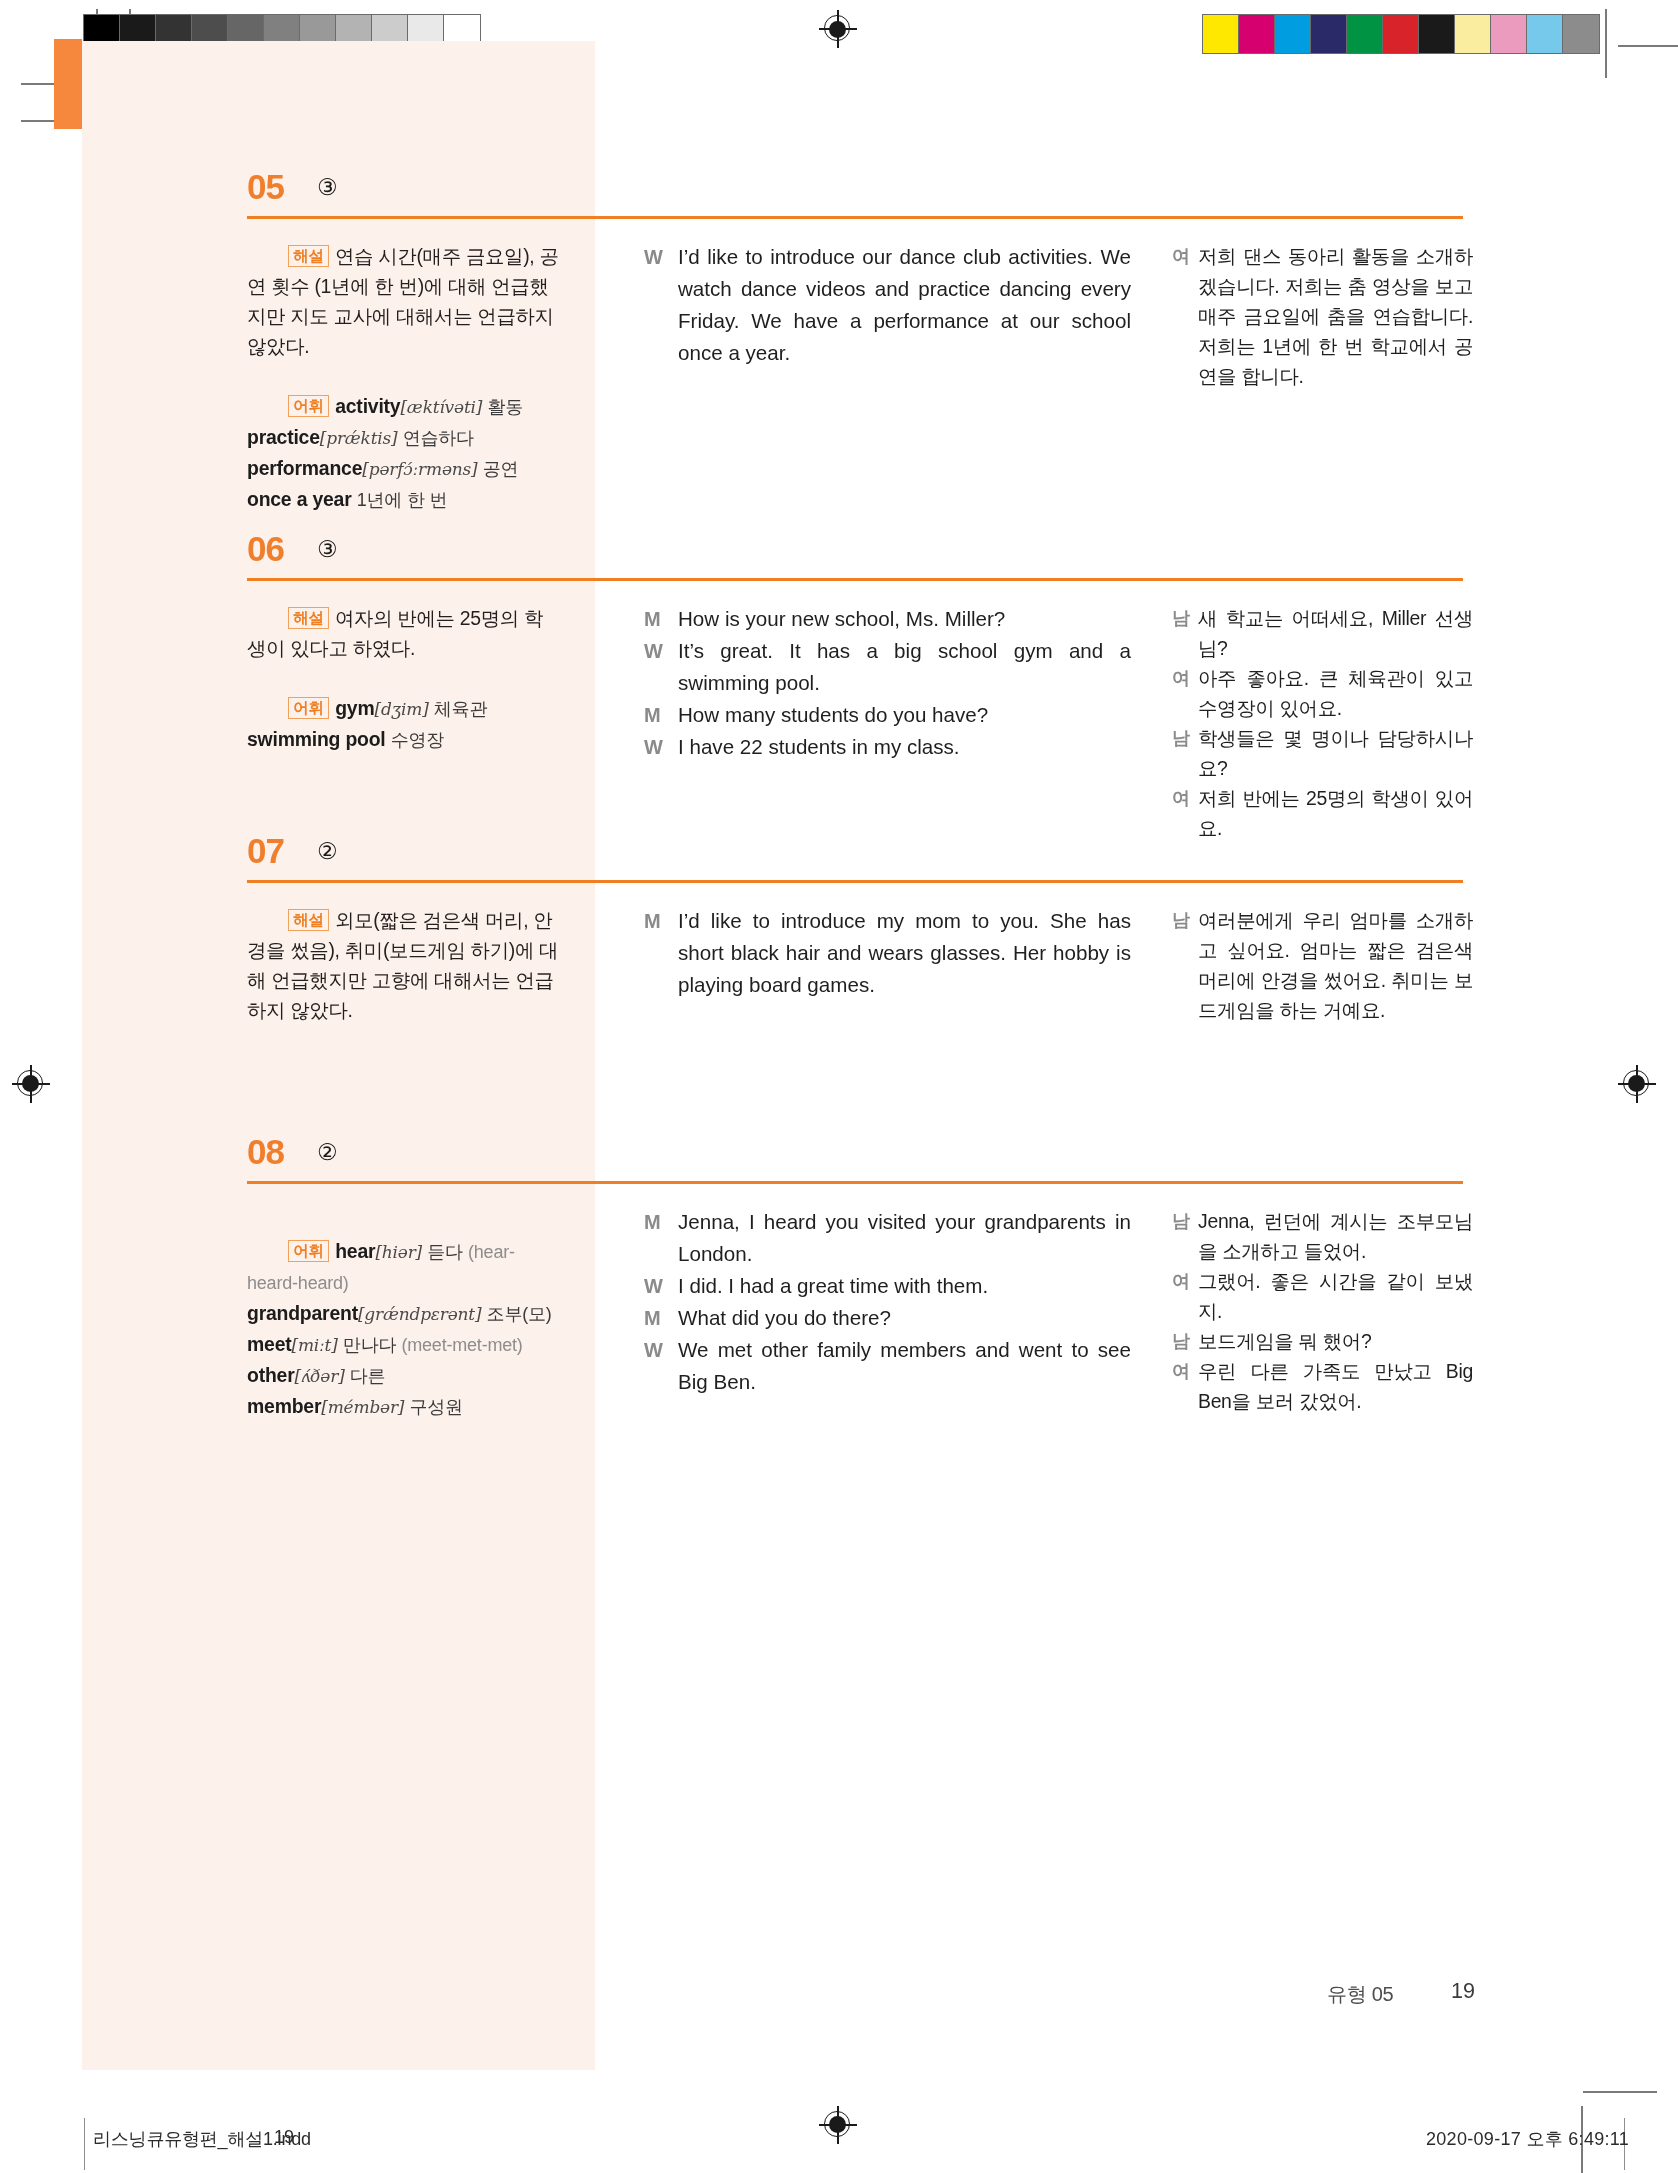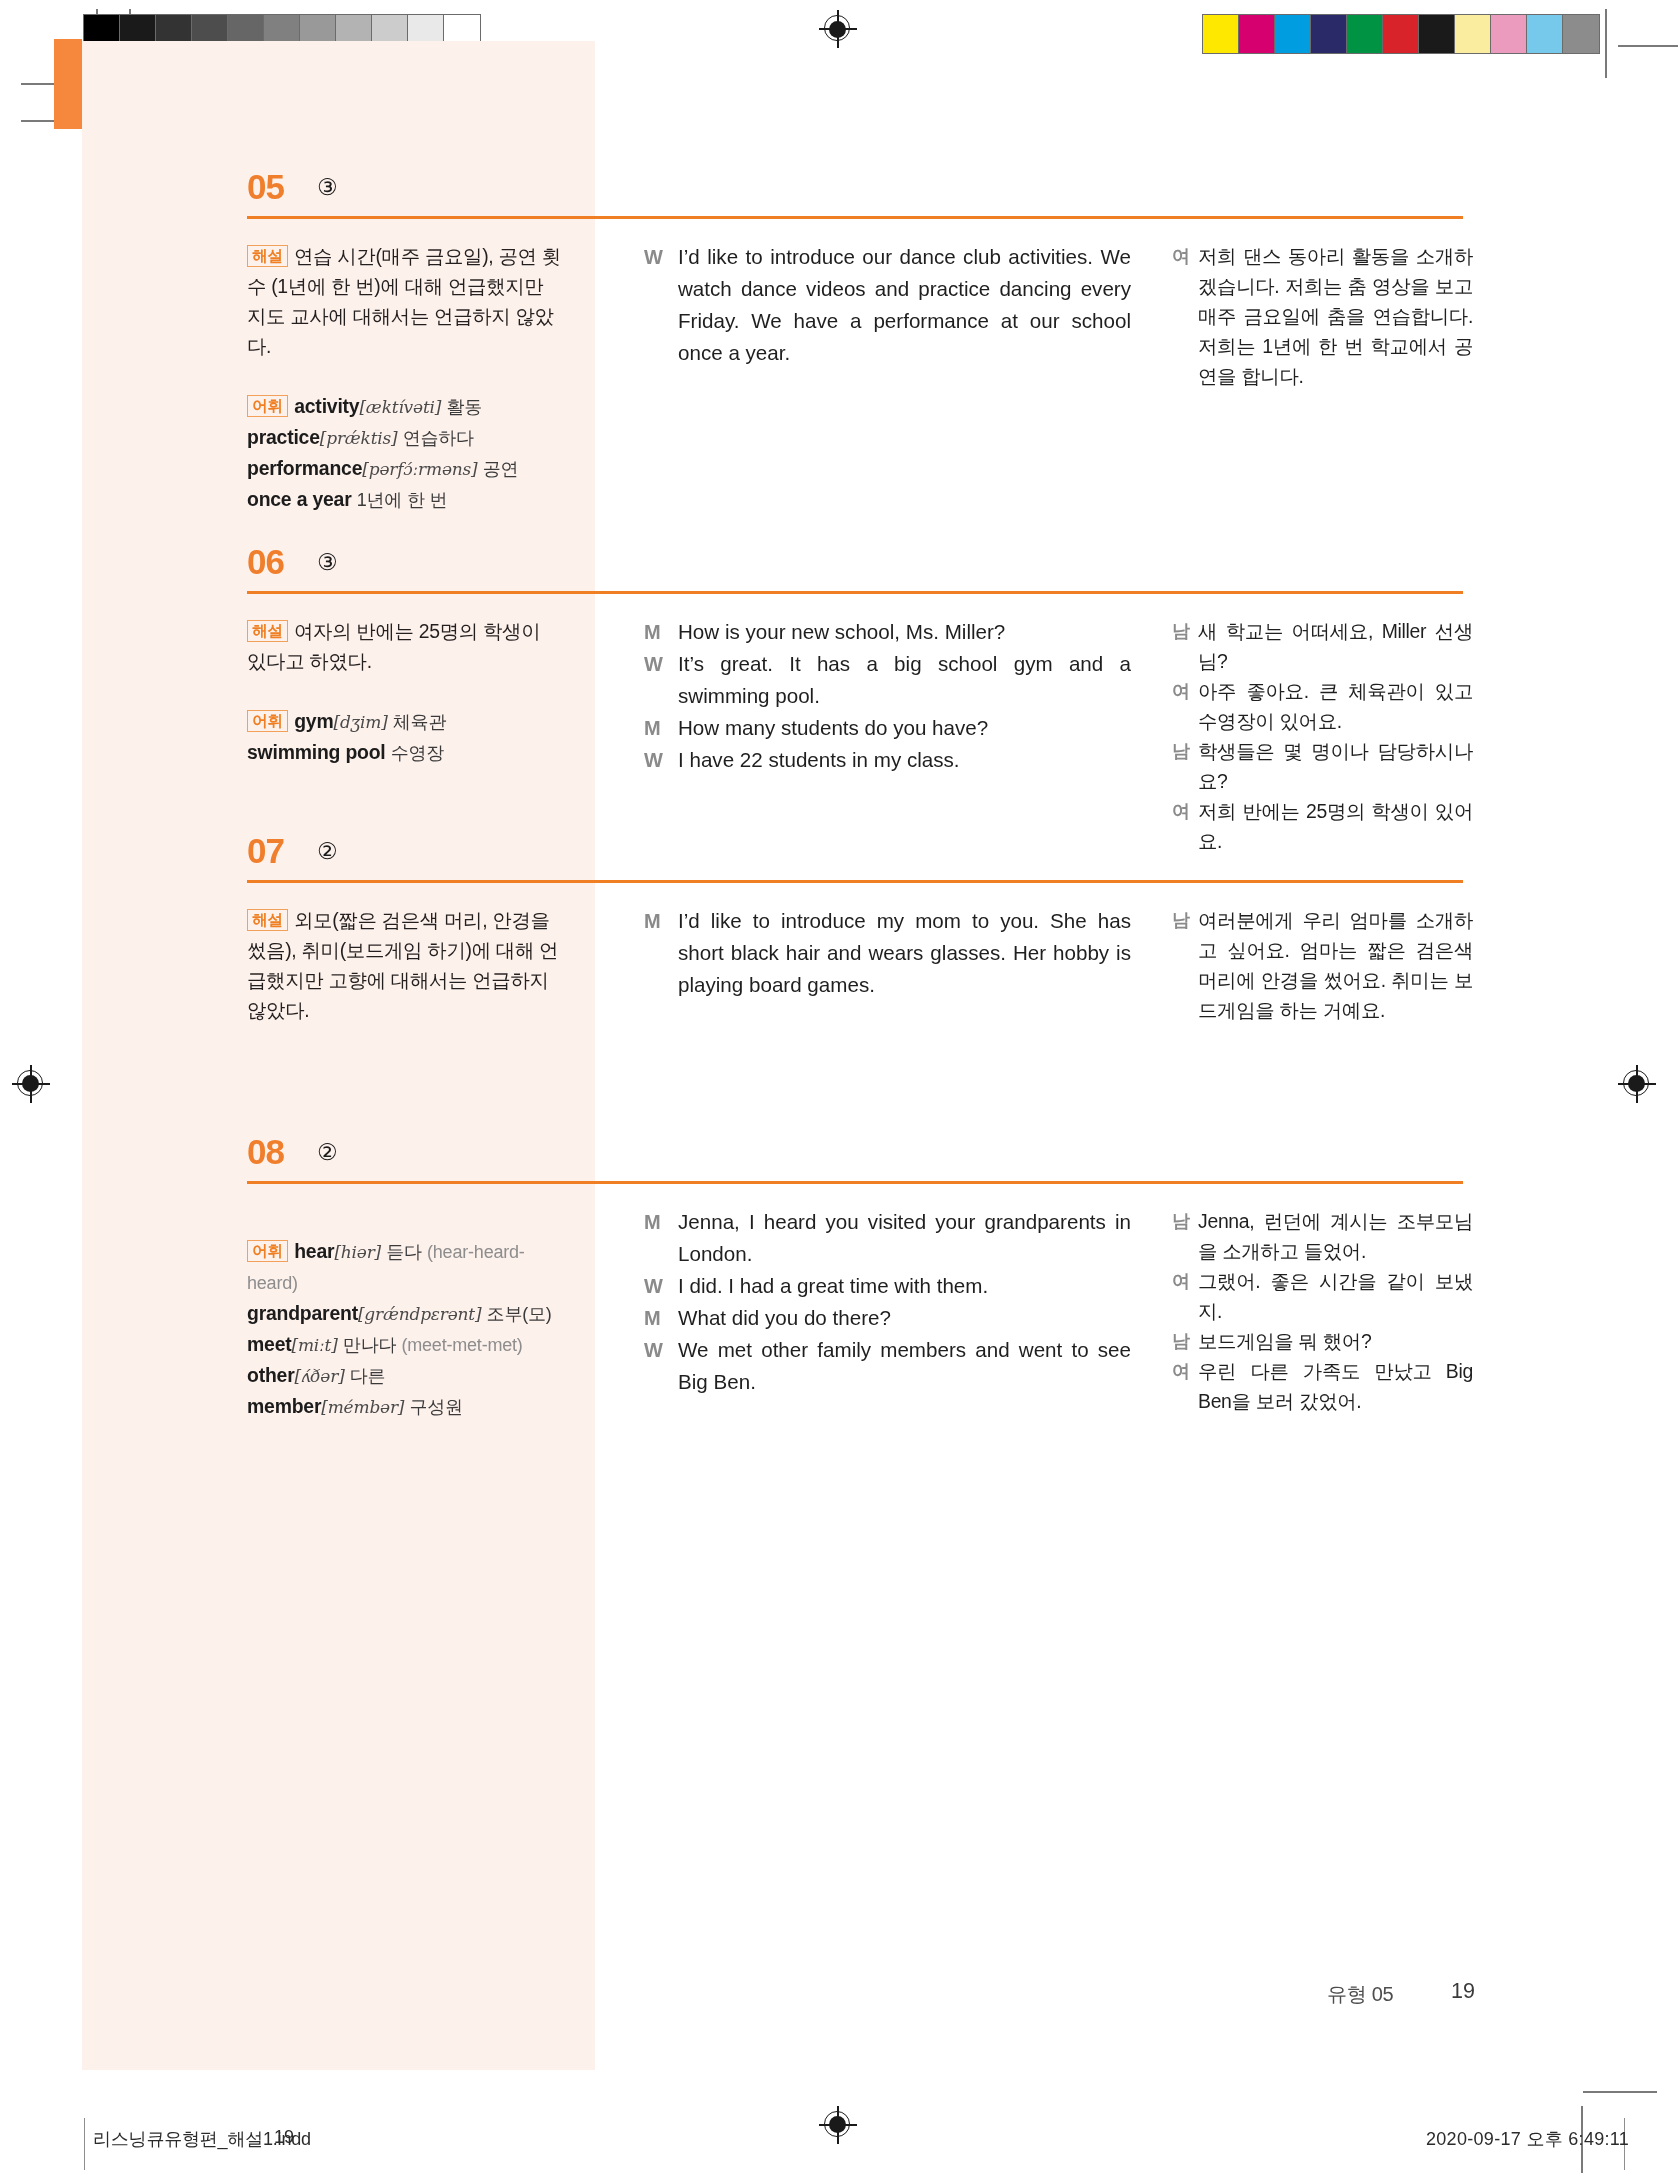--- a/index.html
+++ b/index.html
@@ -60,7 +60,7 @@
 
   .tagline{position:relative;font-size:19.4px;line-height:30px;color:#231f1e;}
   .tag{display:inline-block;border:1.3px solid #f3a05a;color:#ef7f22;font-size:15.5px;font-weight:bold;
-       padding:0.9px 4.3px 1.7px 4.3px;line-height:17px;vertical-align:1.7px;margin-right:6px;background:transparent;}
+       padding:0.9px 4.3px 1.7px 4.3px;line-height:17px;vertical-align:1.7px;margin-right:6px;background:transparent;margin-left:41px;}
   .haesul{letter-spacing:-0.3px;}
 
   .vocab{font-size:19.4px;line-height:30px;color:#231f1e;letter-spacing:-0.2px;}

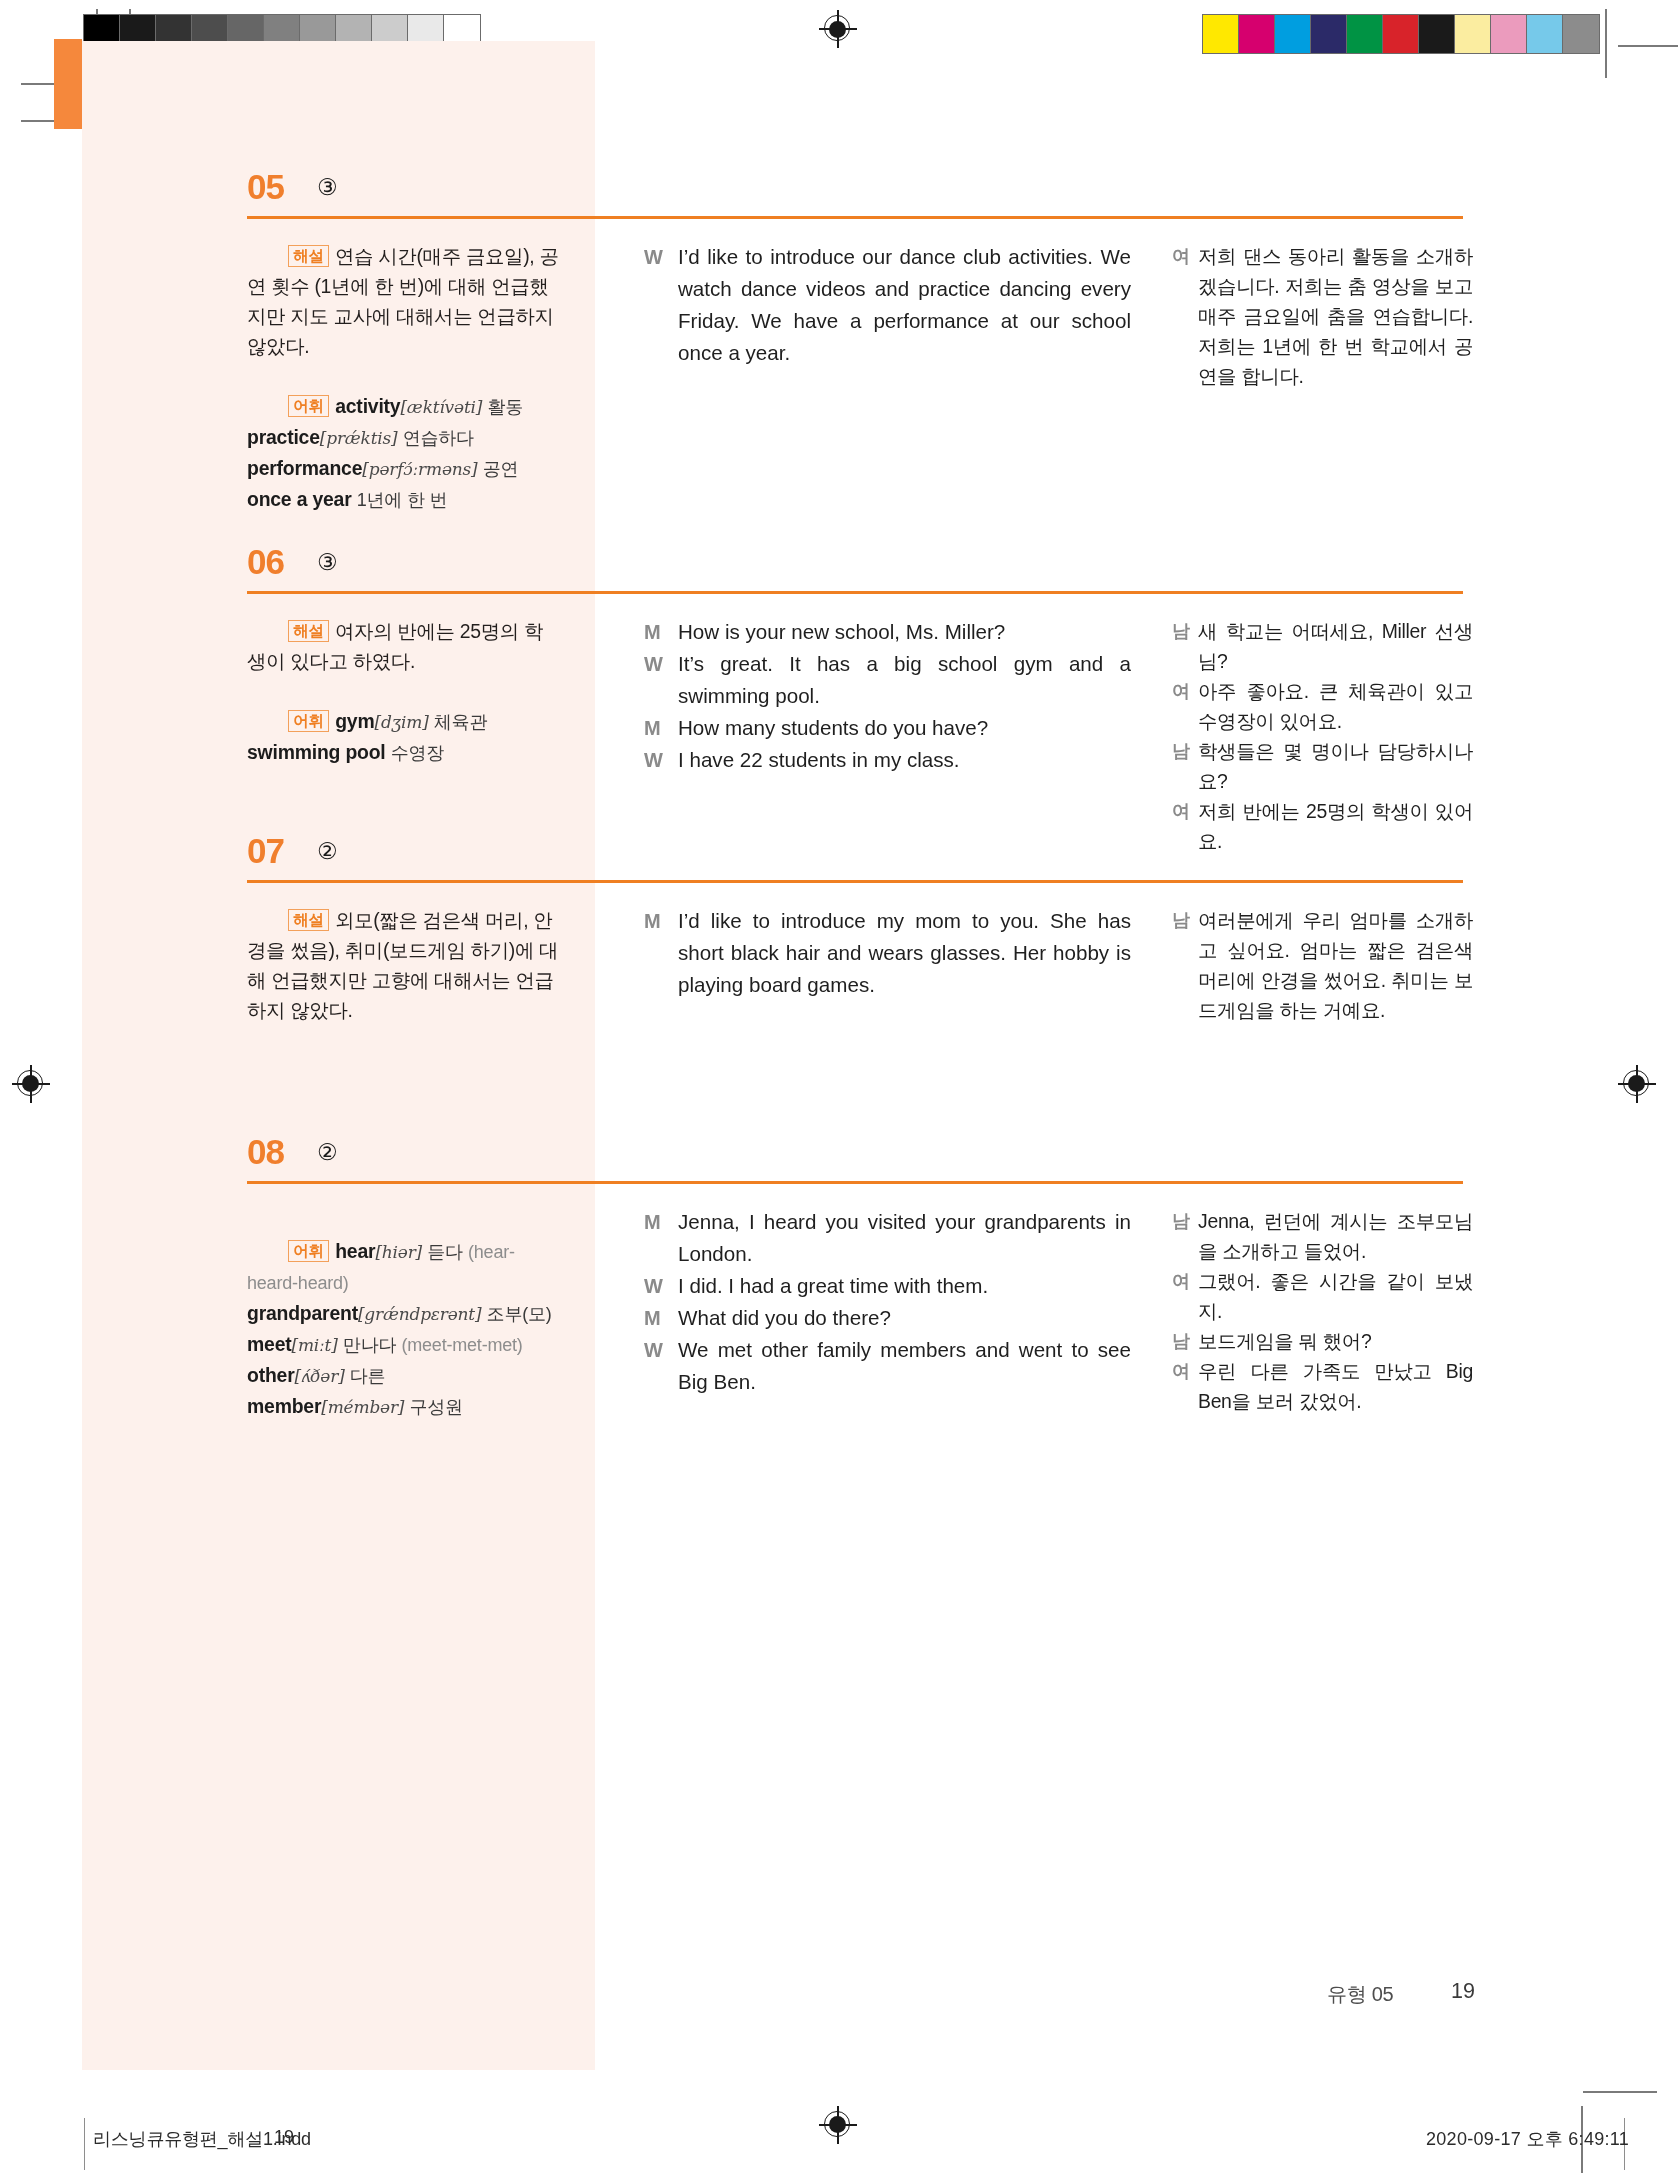--- a/index.html
+++ b/index.html
@@ -187,7 +187,7 @@
           </div>
         </div>
       </div>
-      <div class="qblock" style="position: absolute; left: 0px; top: 544px; width: 1643px;">
+      <div class="qblock" style="position: absolute; left: 0px; top: 531px; width: 1643px;">
         <div class="qhead">
           <div class="qnum">06</div>
           <div class="qans">③</div>

